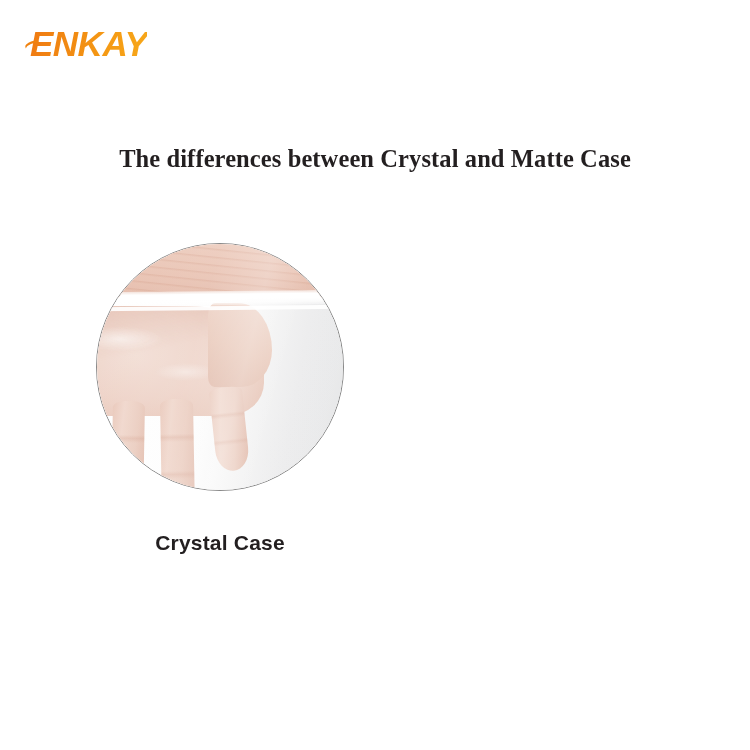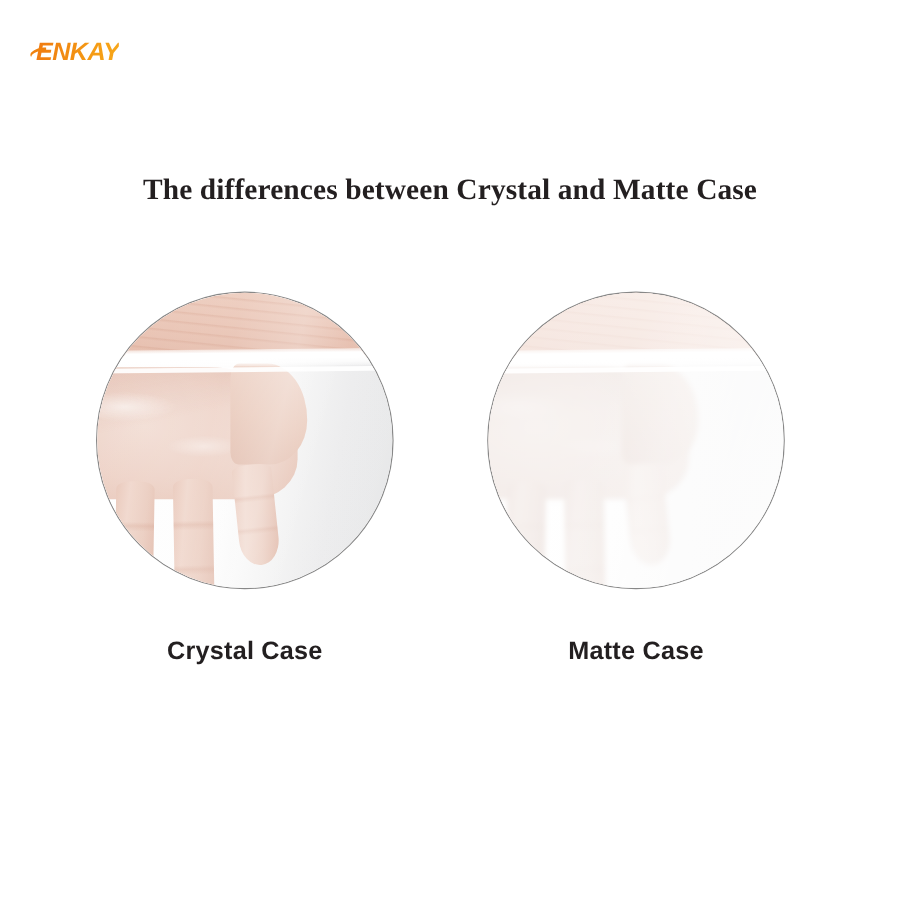--- a/index.html
+++ b/index.html
@@ -35,7 +35,7 @@
   }
   .brand-text {
     font-family: "Liberation Sans", sans-serif;
-    font-size: 21px;
+    font-size: 35px;
     font-weight: bold;
     font-style: italic;
     letter-spacing: -0.5px;

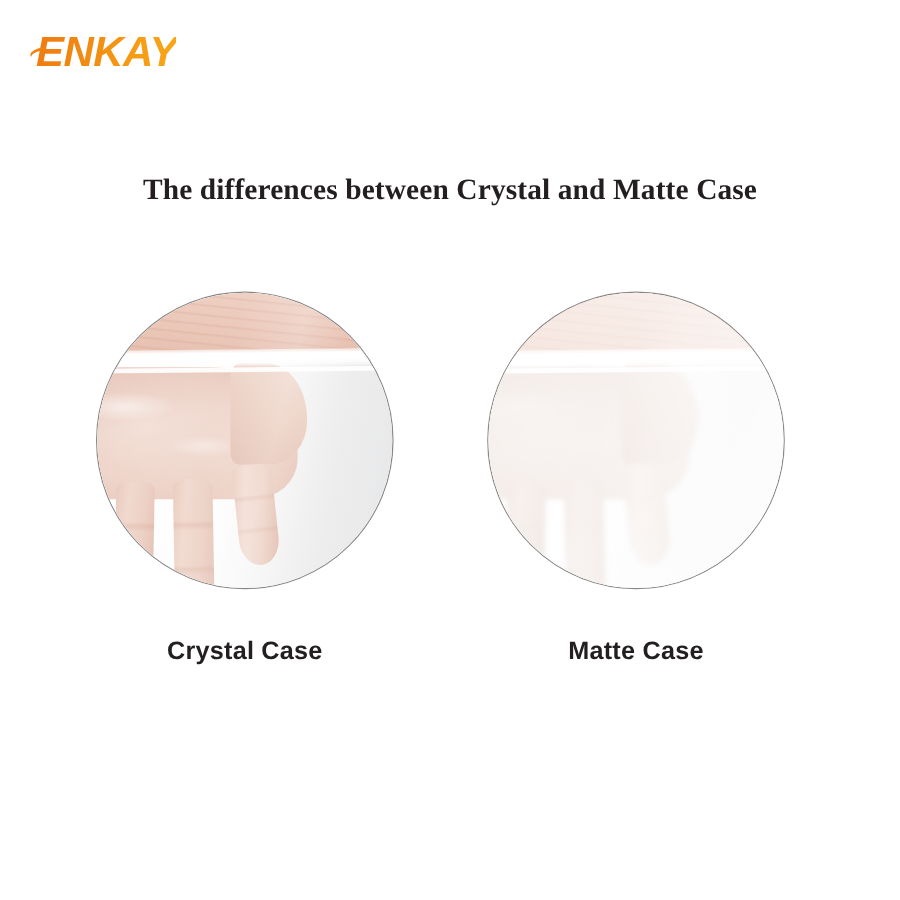--- a/index.html
+++ b/index.html
@@ -76,7 +76,7 @@
     top: 0;
     width: 248px;
   }
-  .compare-item.left  { left: 80px; }
+  .compare-item.left  { left: 96px; }
   .compare-item.right { left: 406px; }
 
   .photo-circle {

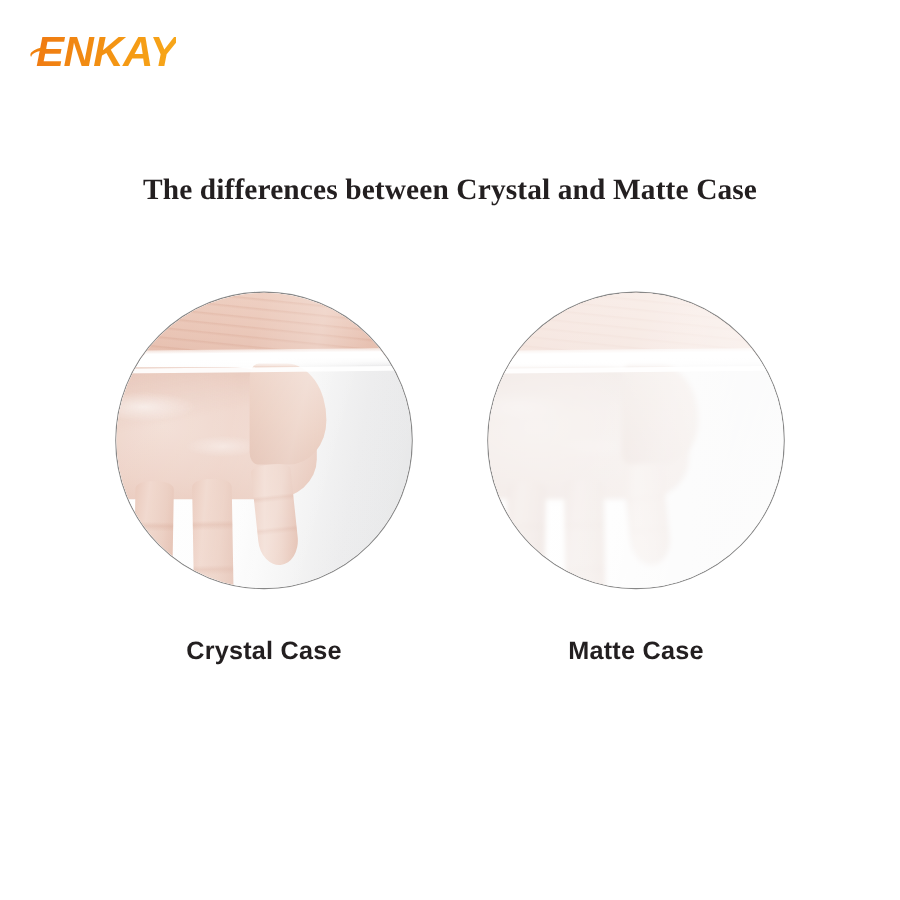--- a/index.html
+++ b/index.html
@@ -316,25 +316,6 @@
     <div class="caption">Crystal Case</div>
   </div>
 
-  <div class="compare-item right">
-    <div class="photo-circle matte">
-      <div class="photo-inner">
-        <div class="scene-bg"></div>
-        <div class="forearm"></div>
-        <div class="palm"></div>
-        <div class="thumb-mound"></div>
-        <div class="finger f1"></div>
-        <div class="finger f2"></div>
-        <div class="finger f3"></div>
-        <div class="finger f4"></div>
-        <div class="frost"></div>
-        <div class="case-edge"></div>
-        <div class="case-edge-2"></div>
-        <div class="gloss"></div>
-      </div>
-    </div>
-    <div class="caption">Matte Case</div>
-  </div>
 
 </div>
 

